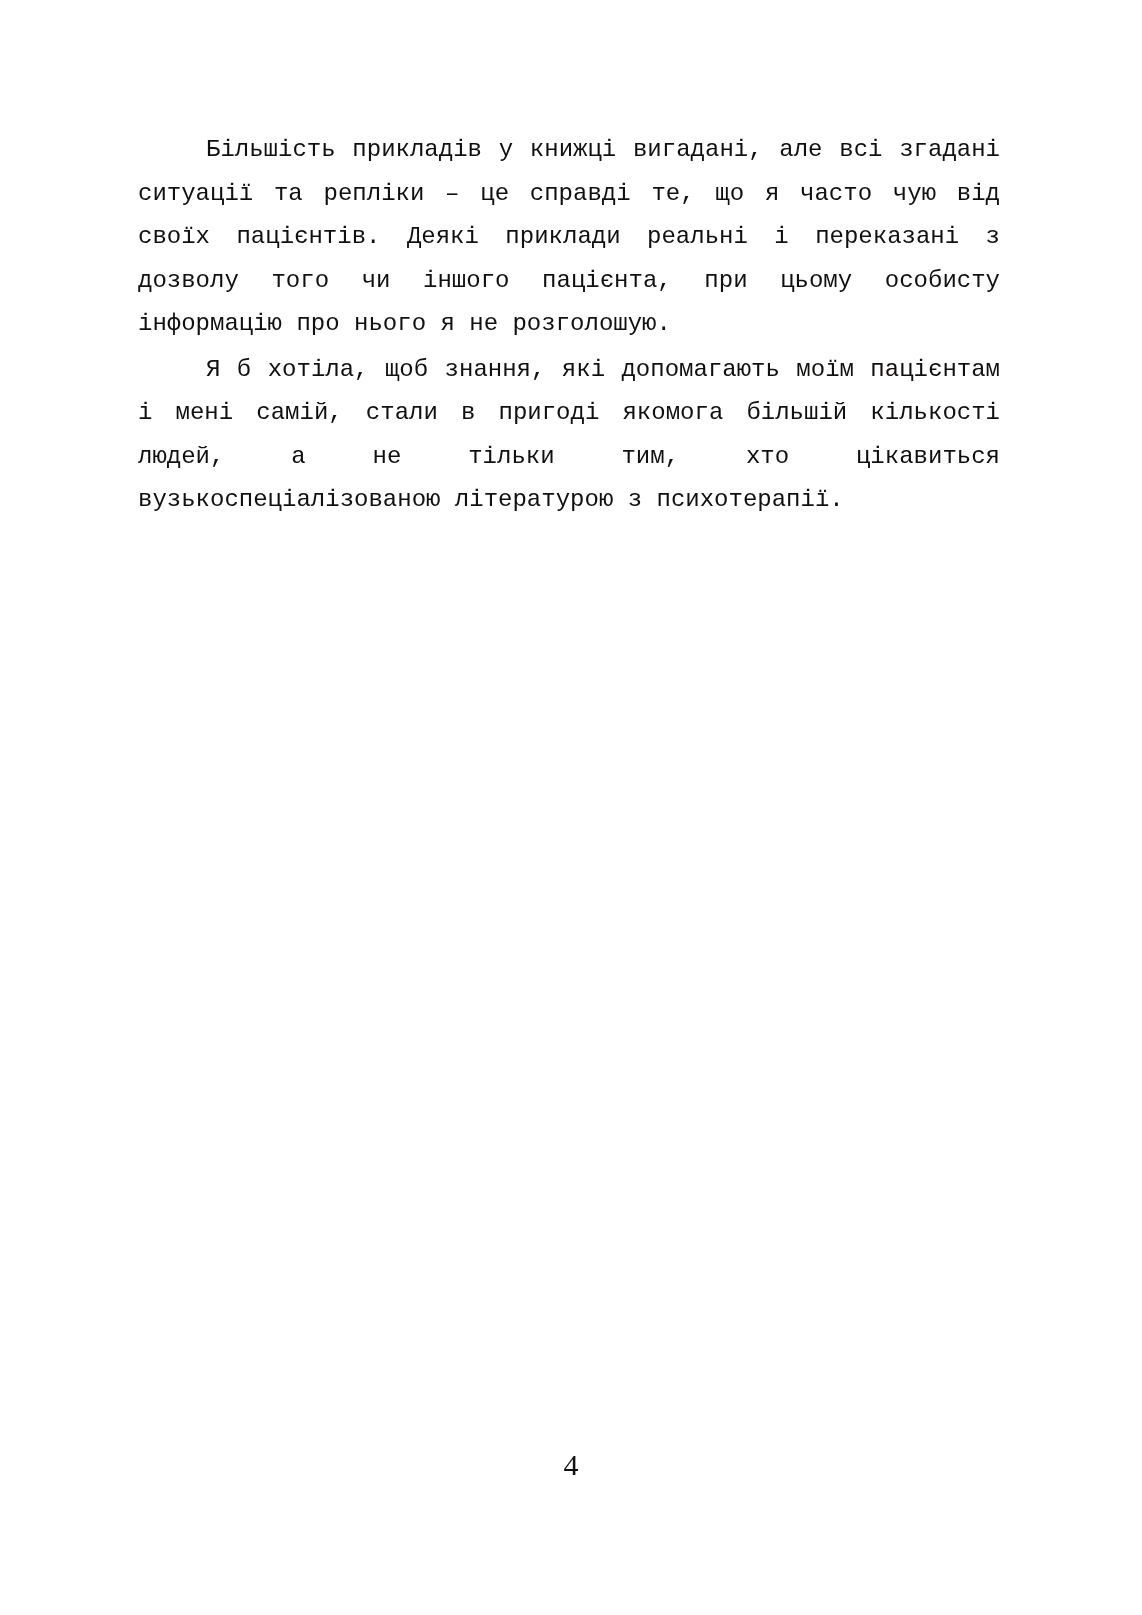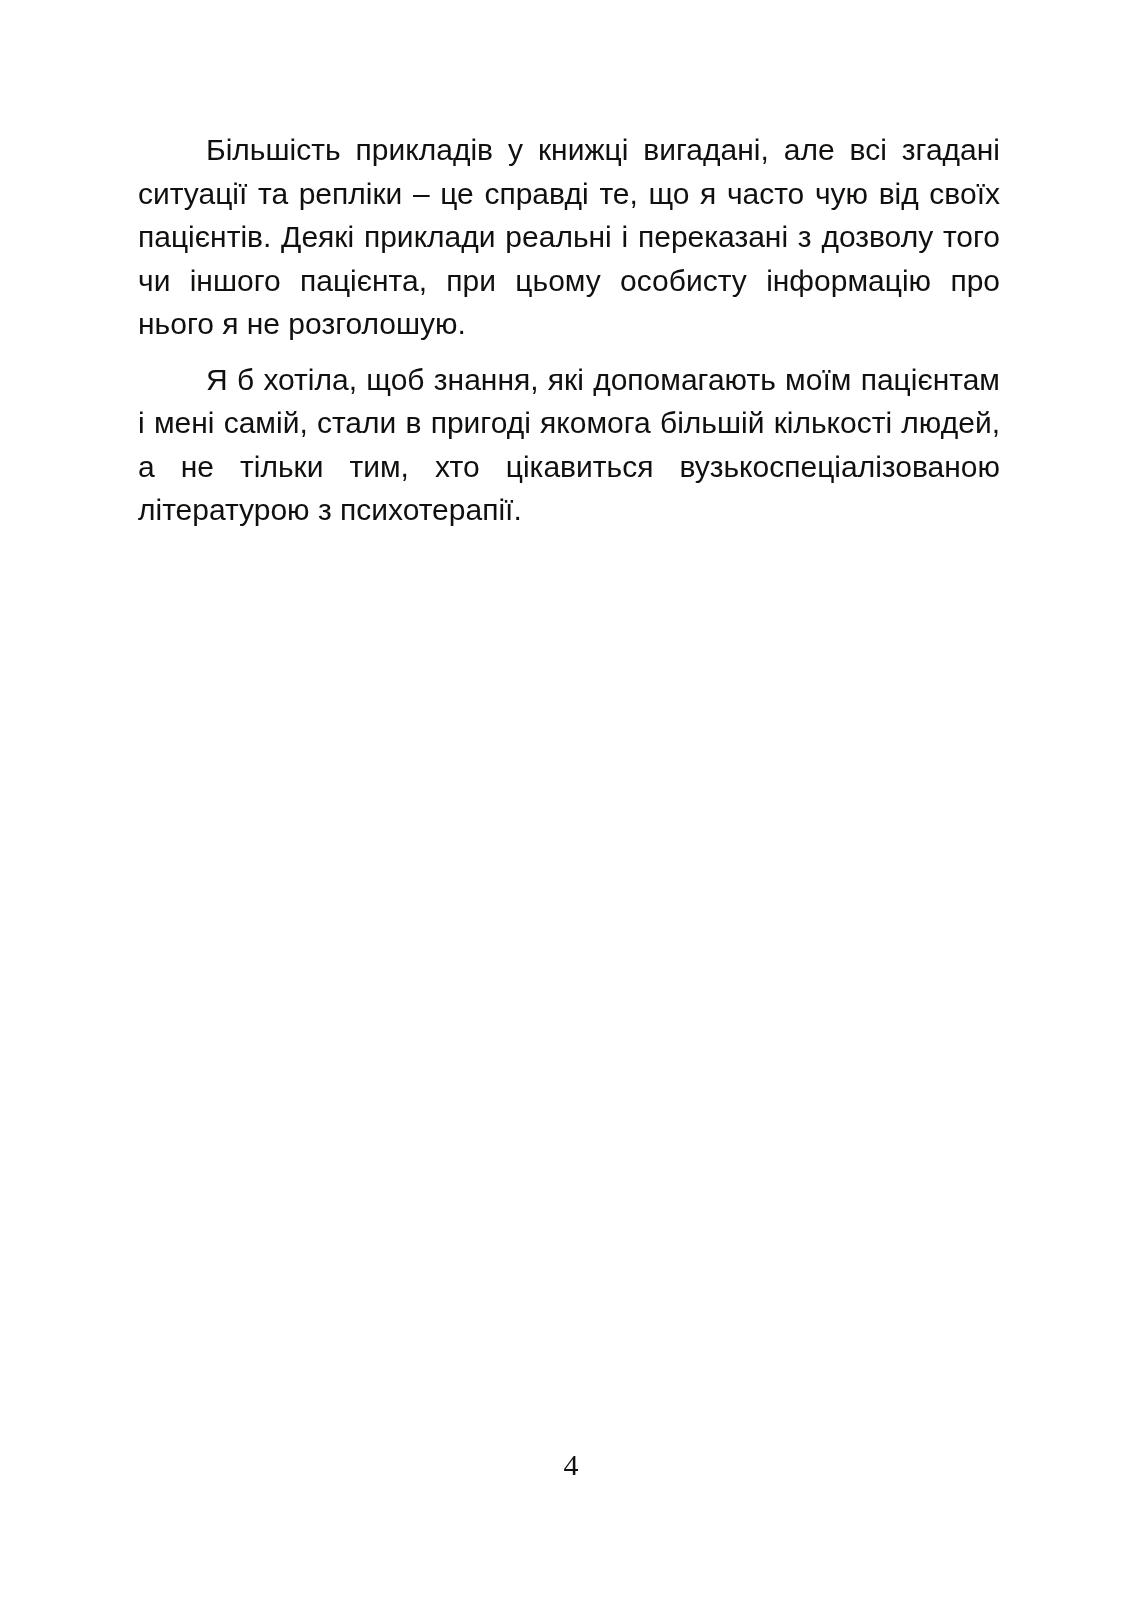--- a/index.html
+++ b/index.html
@@ -25,8 +25,8 @@
   }
   .para {
     margin: 0 0 0 0;
-    font-family: Liberation Sans, sans-serif;
-    font-size: 30px;
+    font-family: Liberation Mono, monospace;
+    font-size: 24px;
     line-height: 43.5px;
     color: #12100f;
     text-align: justify;

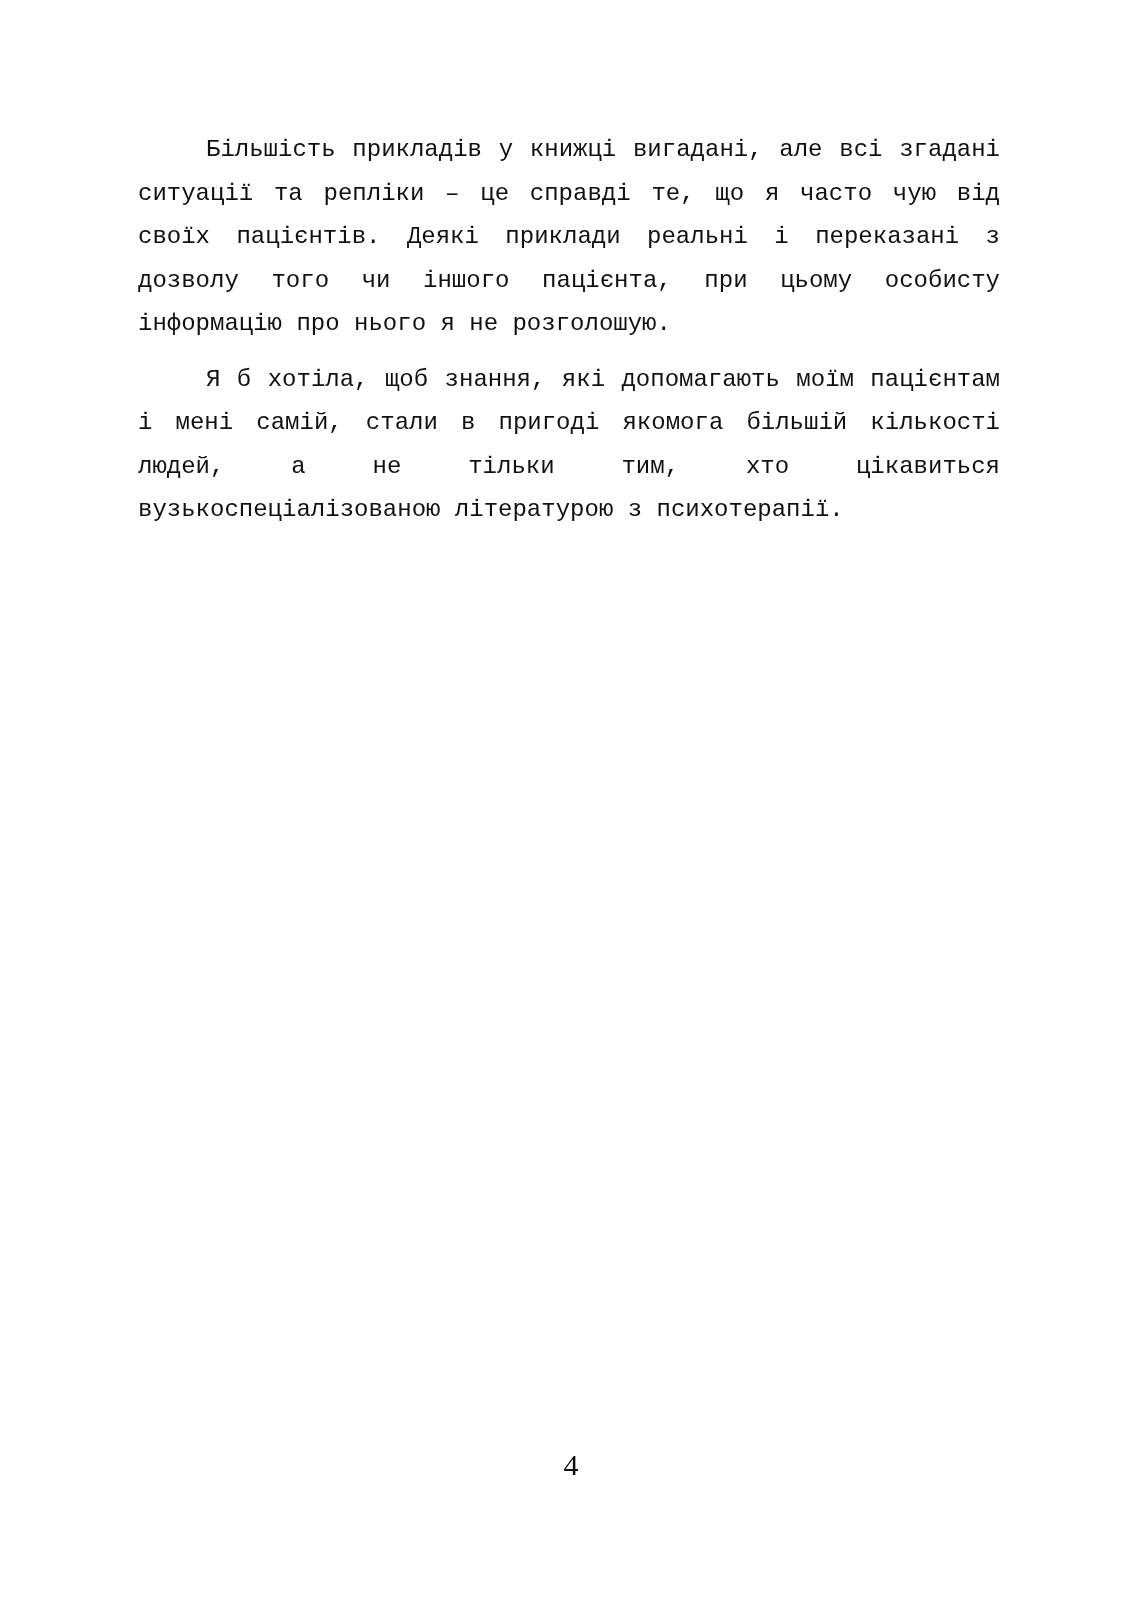--- a/index.html
+++ b/index.html
@@ -35,7 +35,7 @@
     -webkit-hyphens: manual;
   }
   .para + .para {
-    margin-top: 12px;
+    margin-top: 2px;
   }
   .folio {
     position: absolute;

